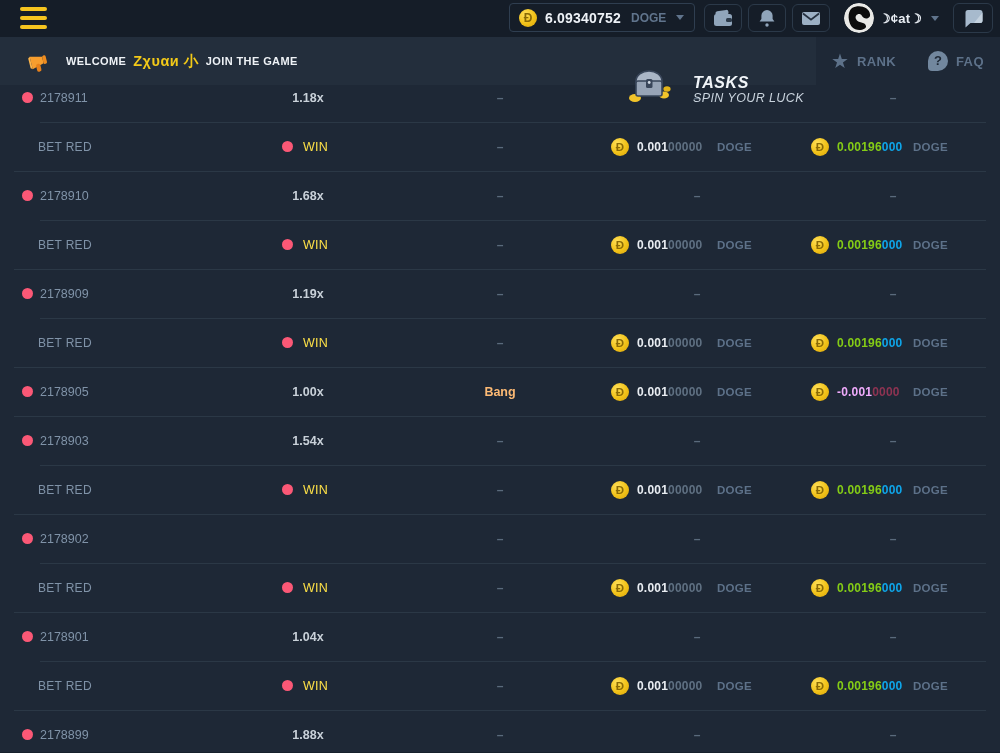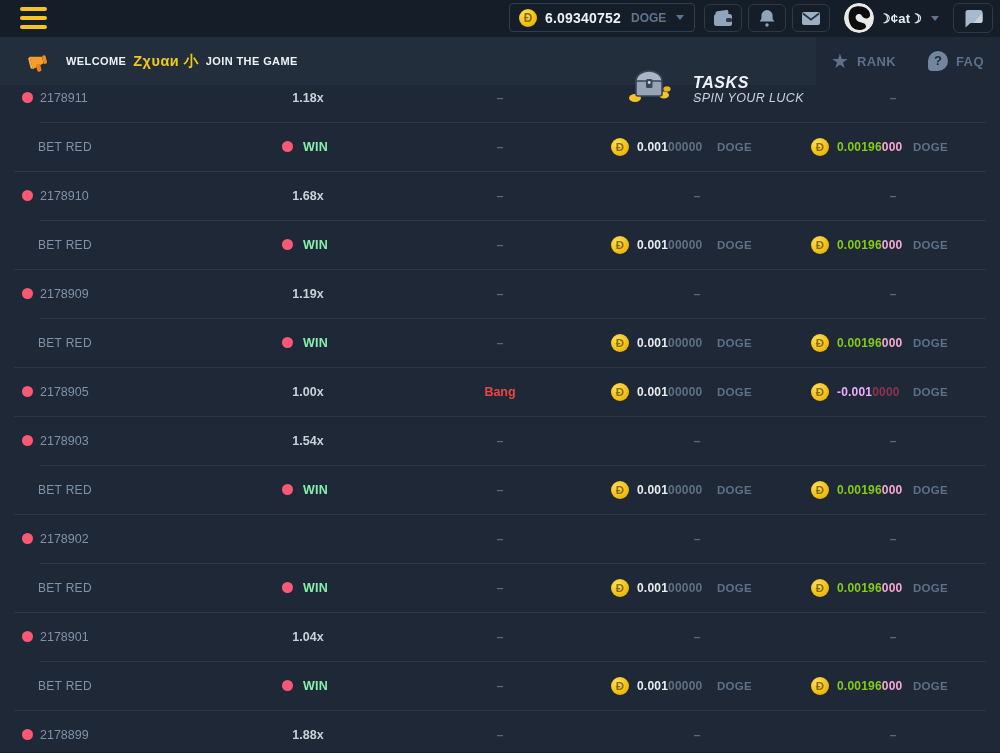--- a/index.html
+++ b/index.html
@@ -56,7 +56,7 @@
   .betlabel { color:#8093a8; font-size:12px; letter-spacing:.3px; margin-left:16px; }
   .c-mult { left:230px; width:150px; justify-content:center; gap:10px; }
   .mult { color:#c9d1d9; font-size:12.5px; font-weight:bold;margin-left:6px; }
-  .wintext { color:#86efac; font-size:12.5px; font-weight:bold; letter-spacing:.3px; }
+  .wintext { color:#fde047; font-size:12.5px; font-weight:normal; letter-spacing:.3px; }
   .c-bust { left:420px; width:160px; justify-content:center; }
   .bang { color:#ef4444; font-size:12.5px; font-weight:bold; }
   .dash { color:#5a6a7c; font-size:12px; font-weight:bold; }

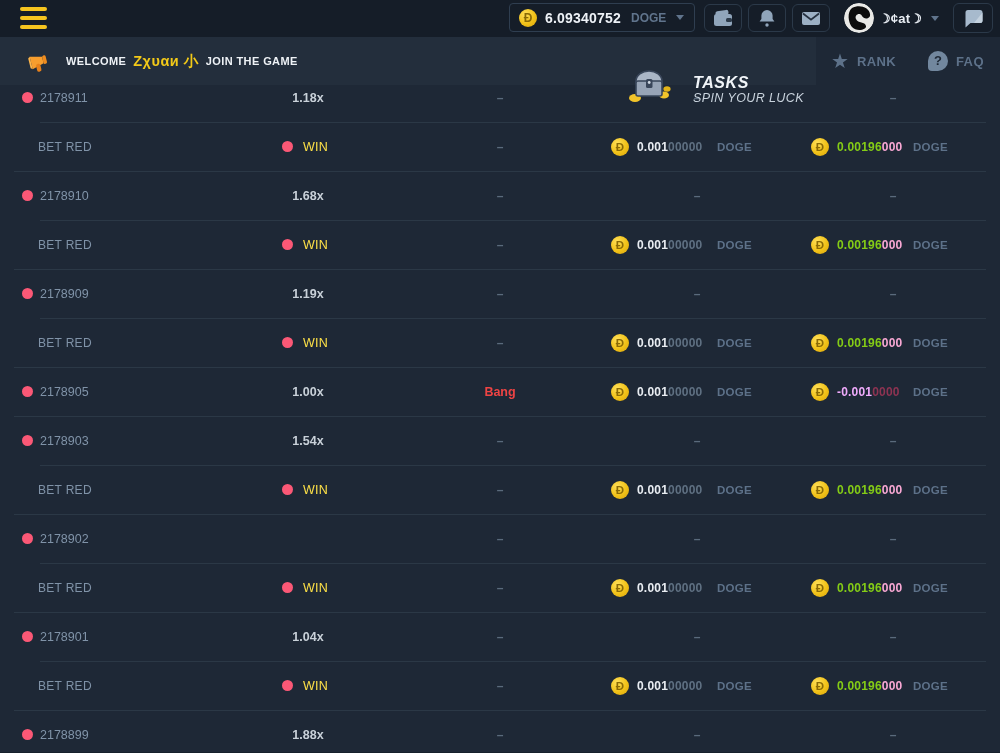--- a/index.html
+++ b/index.html
@@ -66,7 +66,7 @@
   .c-prodash { left:851px; width:84px; justify-content:center; }
   .amt { font-size:12px; font-weight:bold; letter-spacing:.2px; }
   .amt .main { color:#e9edf2; } .amt .dimp { color:#5f7082; }
-  .amt.win .main { color:#84cc16; } .amt.win .dimp { color:#f9a8d4;margin-top:48px; }
+  .amt.win .main { color:#84cc16; } .amt.win .dimp { color:#0ea5e9;margin-top:48px; }
   .amt.loss .main { color:#f0abfc;margin-top:42px; } .amt.loss .dimp { color:#8e3352; }
   .cur { color:#5d7189; font-size:11.5px; font-weight:bold; letter-spacing:.3px; }
   .bottom-strip { position:absolute; left:0; bottom:0; width:1000px; height:7px; background:rgba(10,16,24,.35); }

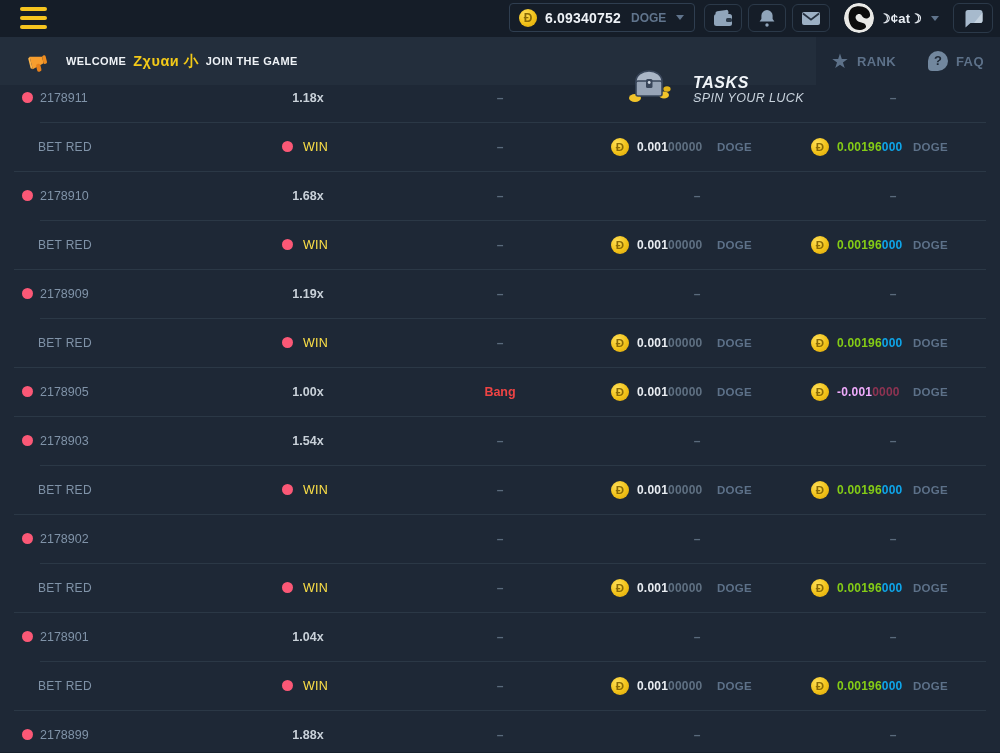--- a/index.html
+++ b/index.html
@@ -58,7 +58,7 @@
   .mult { color:#c9d1d9; font-size:12.5px; font-weight:bold;margin-left:6px; }
   .wintext { color:#fde047; font-size:12.5px; font-weight:normal; letter-spacing:.3px; }
   .c-bust { left:420px; width:160px; justify-content:center; }
-  .bang { color:#ef4444; font-size:12.5px; font-weight:bold; }
+  .bang { color:#fdba74; font-size:12.5px; font-weight:bold; }
   .dash { color:#5a6a7c; font-size:12px; font-weight:bold; }
   .c-betcoin { left:611px; } .c-betamt { left:637px; } .c-betcur { left:717px; }
   .c-procoin { left:811px; } .c-proamt { left:837px; } .c-procur { left:913px; }

